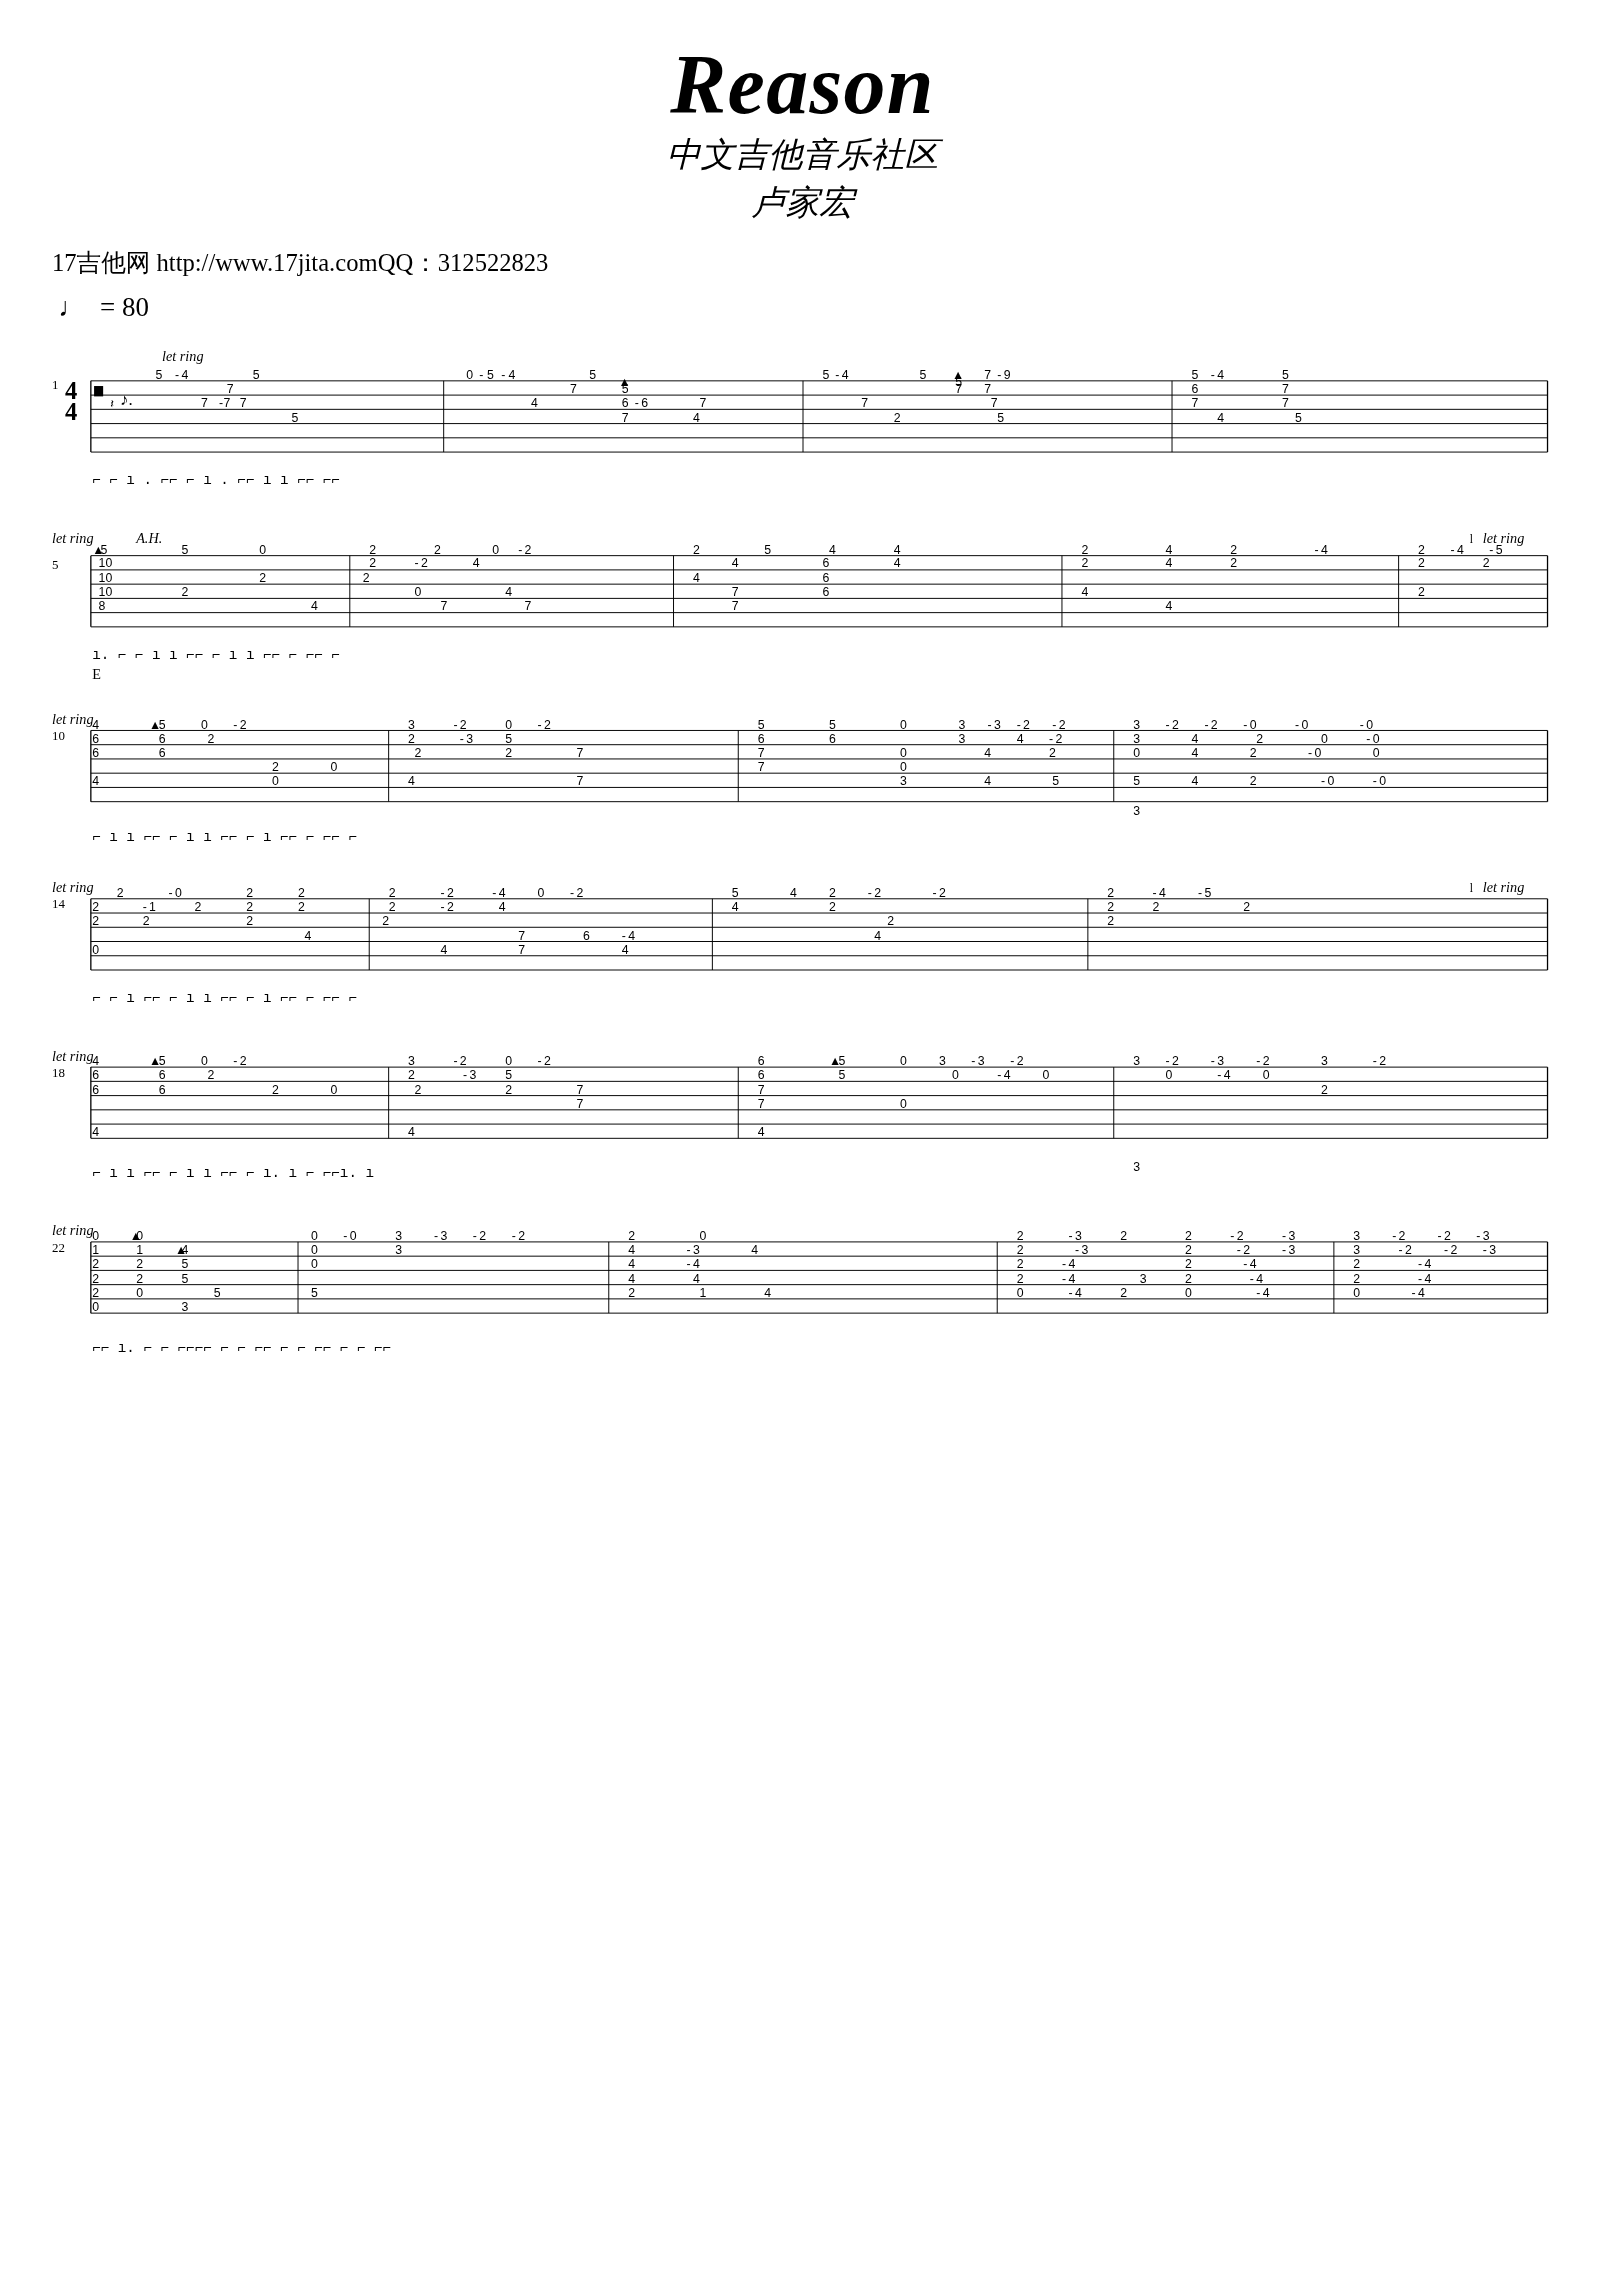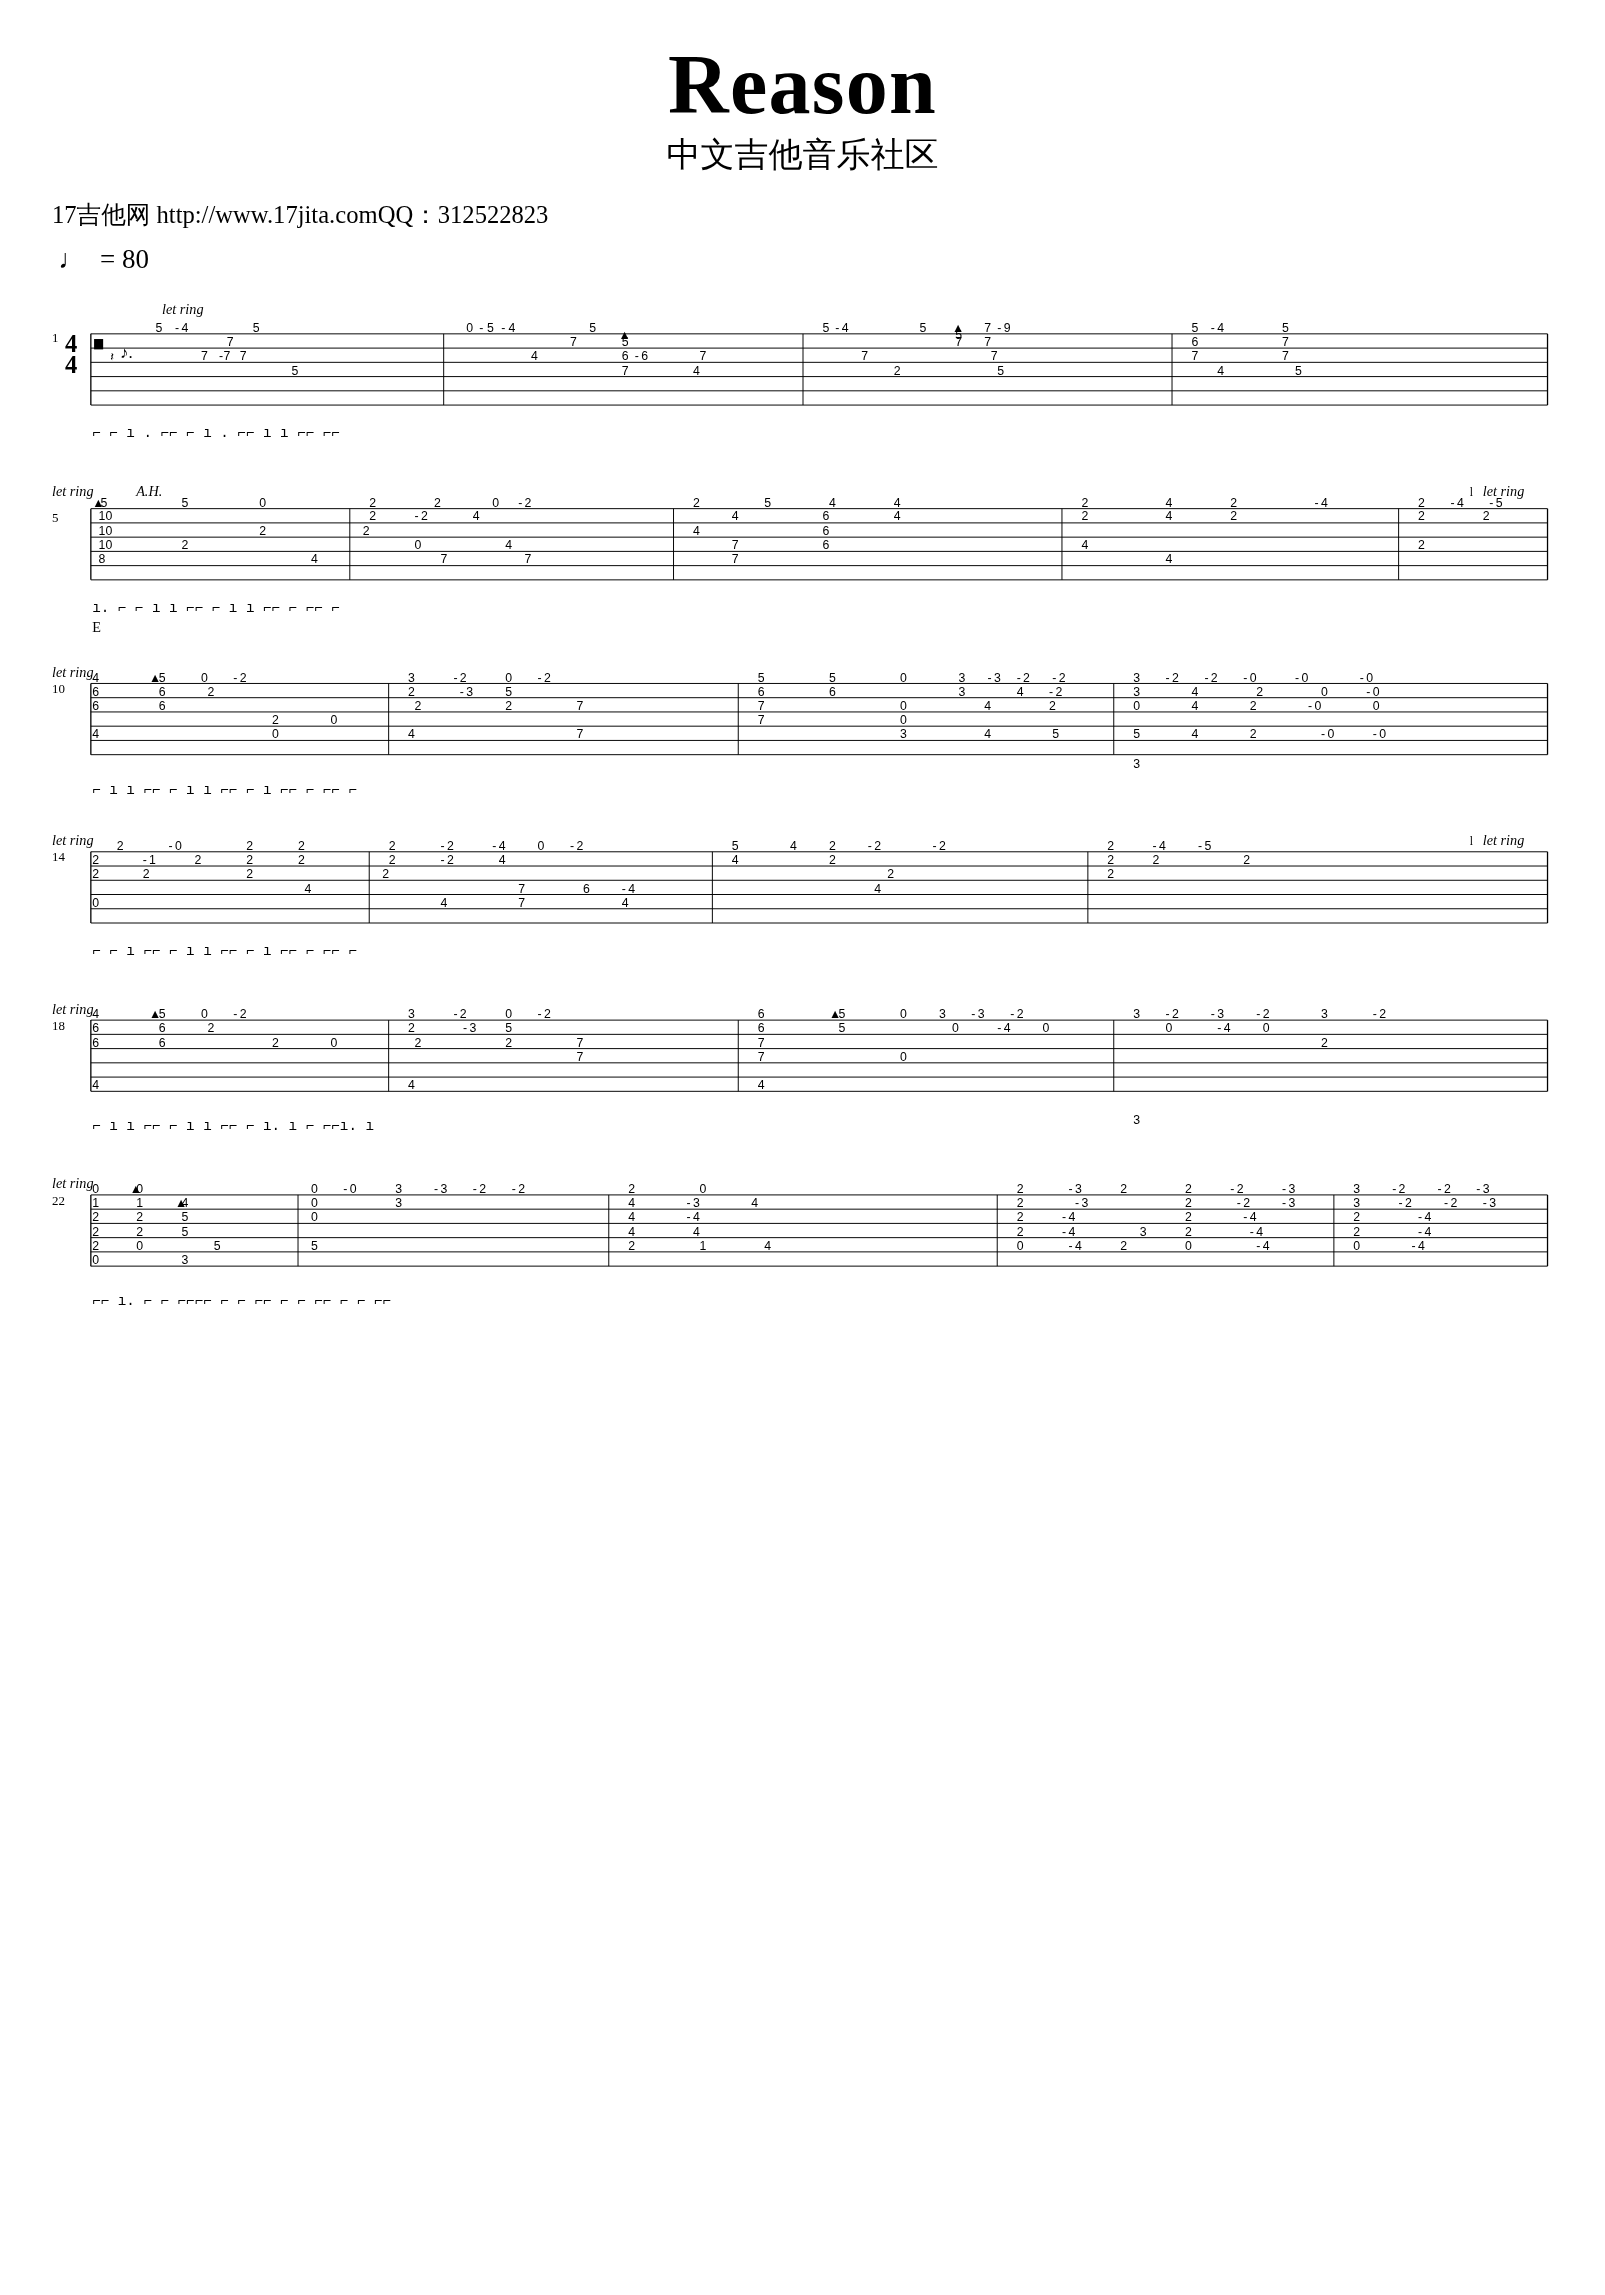--- a/index.html
+++ b/index.html
@@ -21,6 +21,7 @@
     .title-section {
       text-align: center;
       margin-bottom: 19.4px;
+      font-style: italic;
     }
     .title-main {
       font-size: 84px;

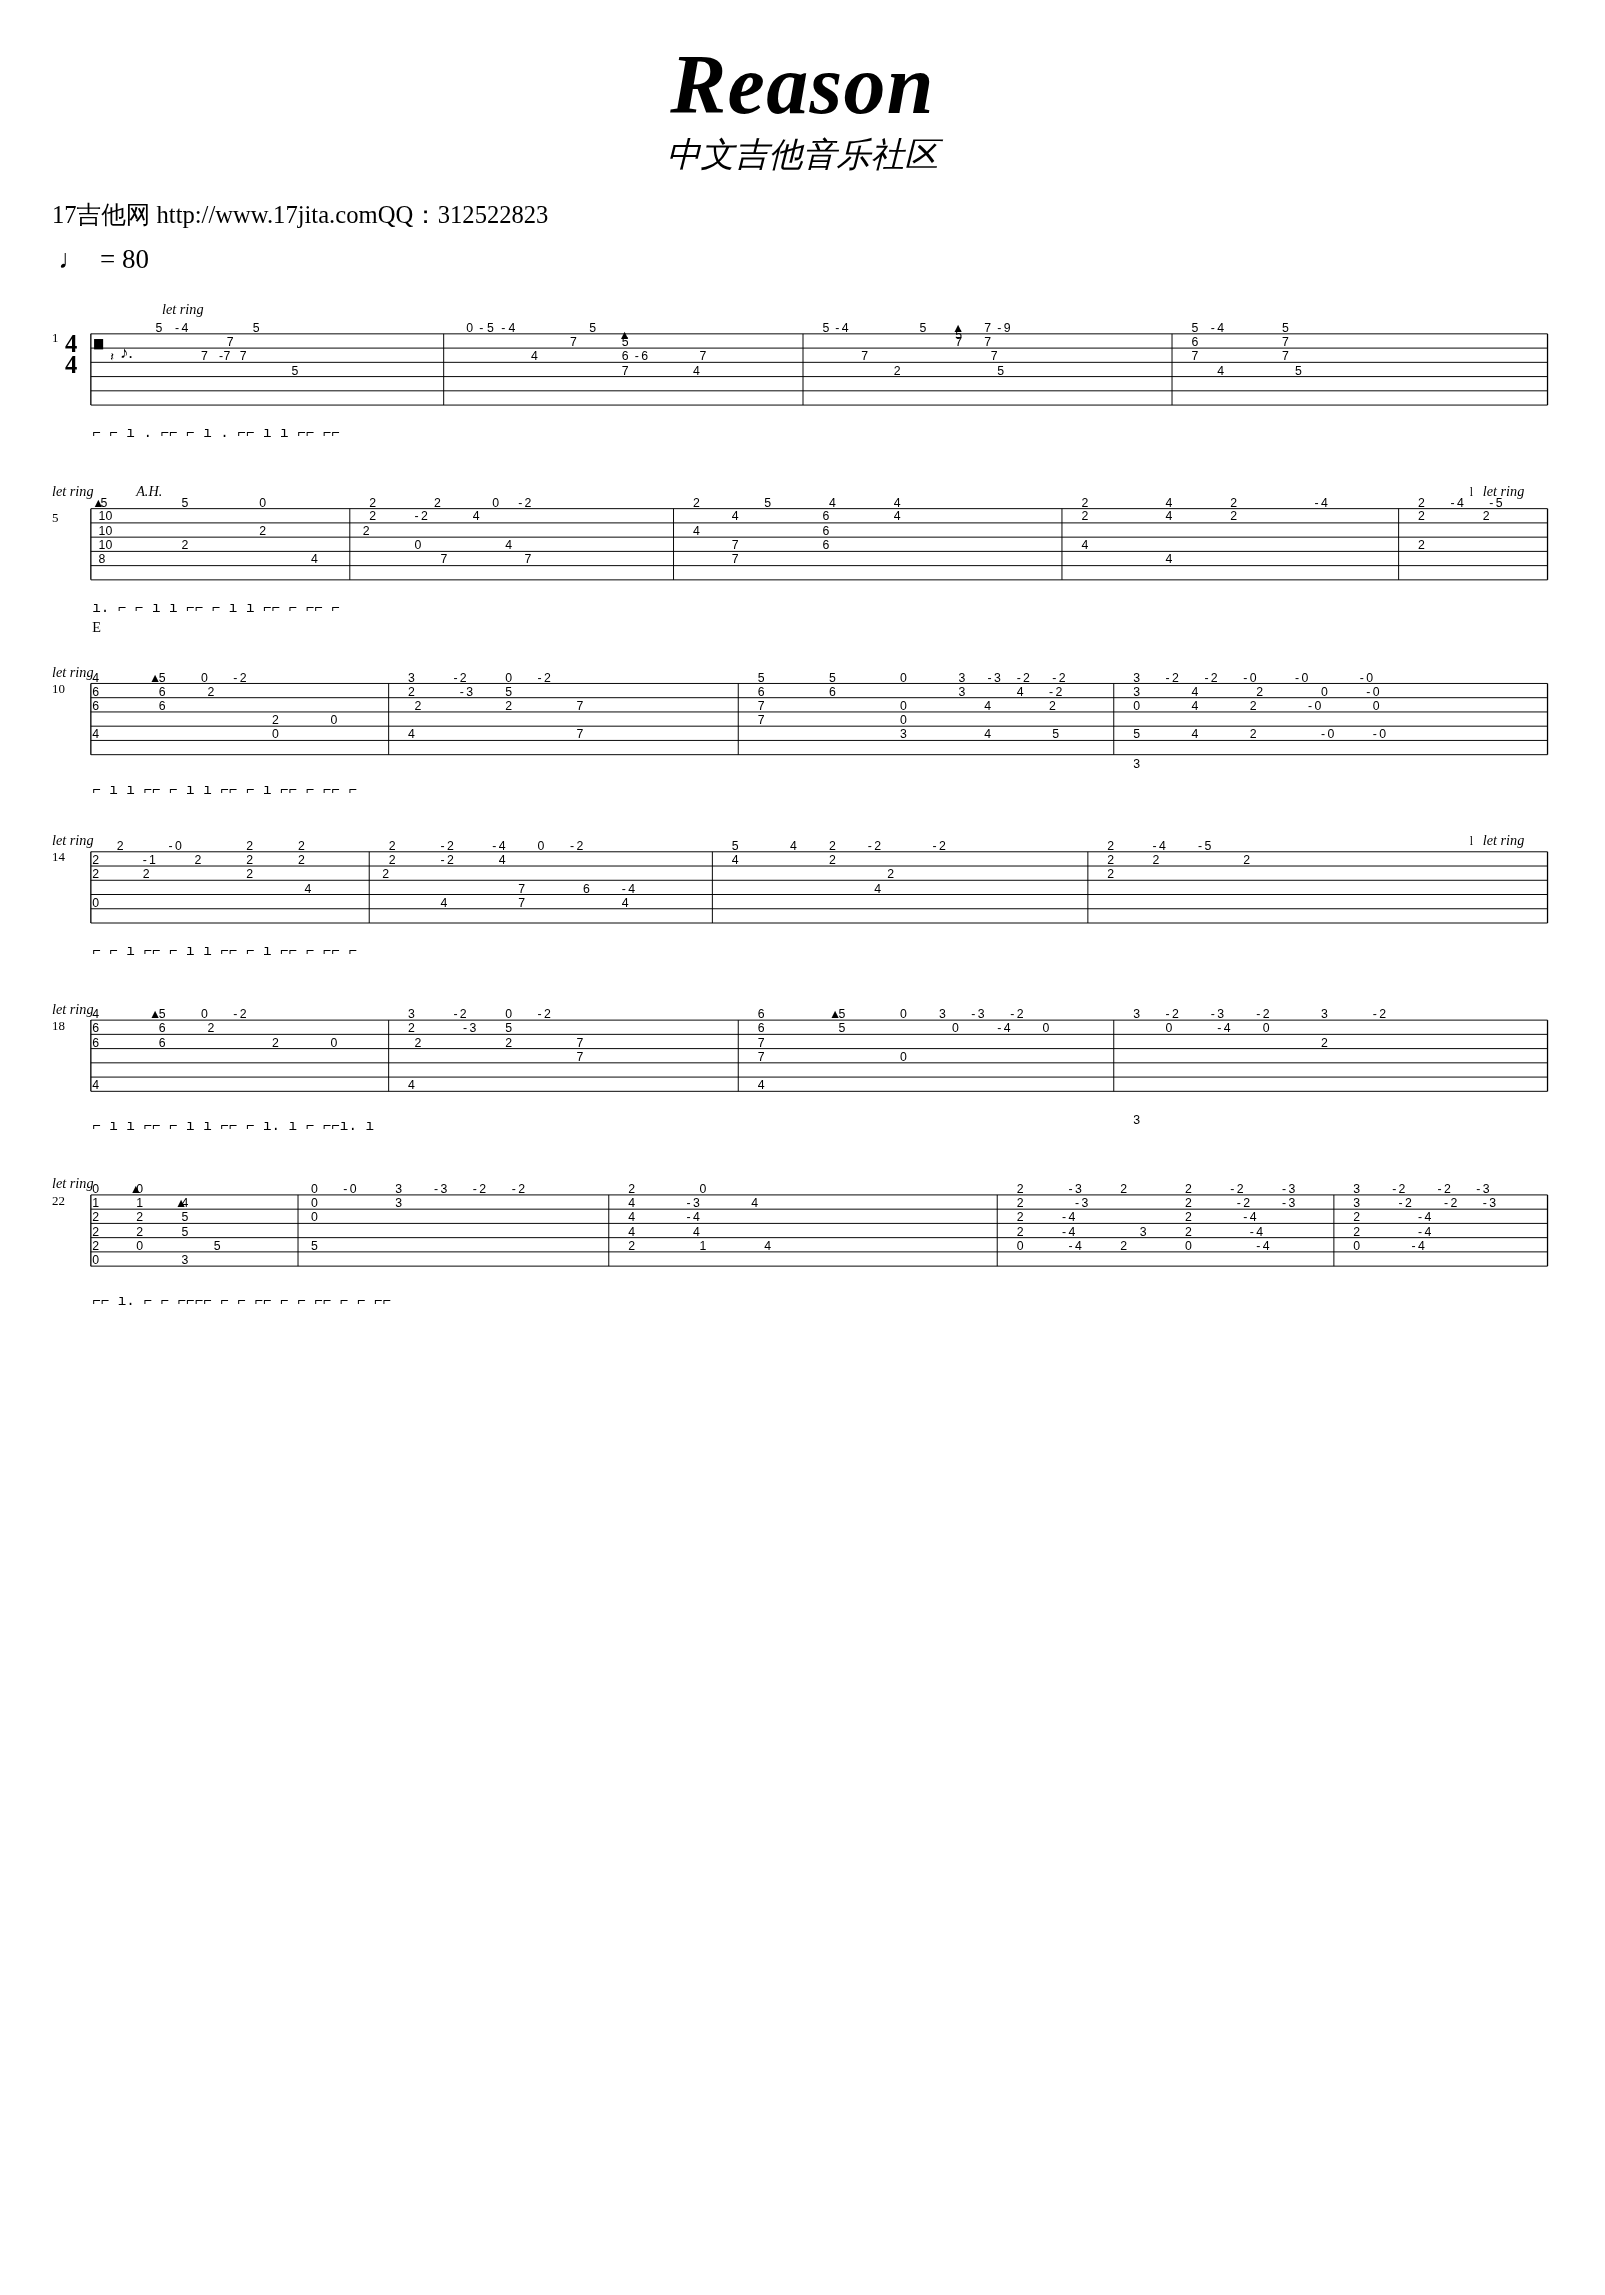--- a/index.html
+++ b/index.html
@@ -62,6 +62,7 @@
   <div class="title-section">
     <div class="title-main">Reason</div>
     <div class="title-sub1">中文吉他音乐社区</div>
+    <div class="title-sub2">卢家宏</div>
   </div>
 
   

